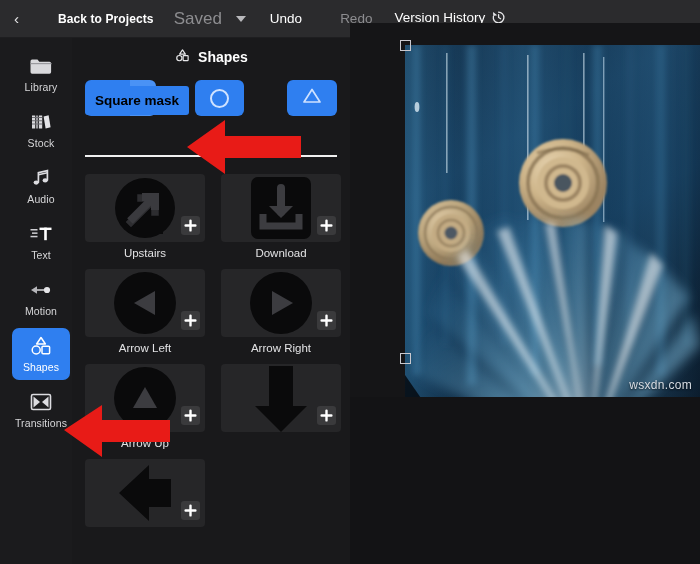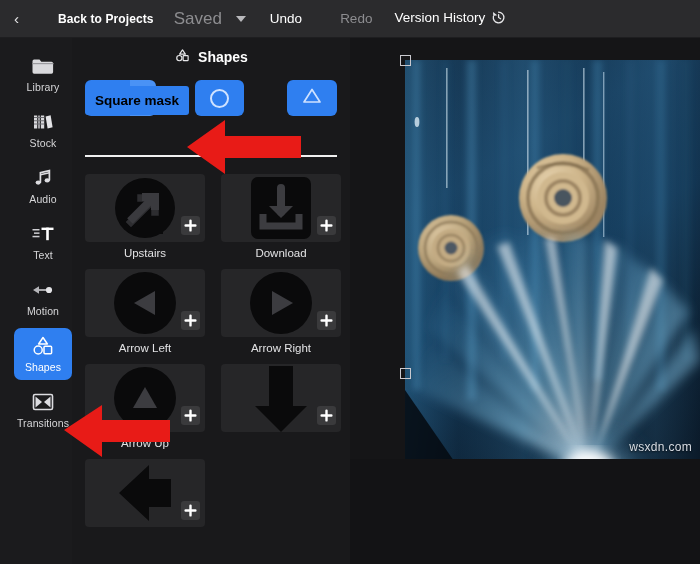--- a/index.html
+++ b/index.html
@@ -44,7 +44,7 @@
   #rail {
     position: absolute; left: 0; top: 38px; width: 88px; height: 526px;
     background: #1b1b1d;
-    border-right: 2px solid #d946ef;
+    border-right: 6px solid #d946ef;
     padding-top: 10px;
   }
   .rail-item {

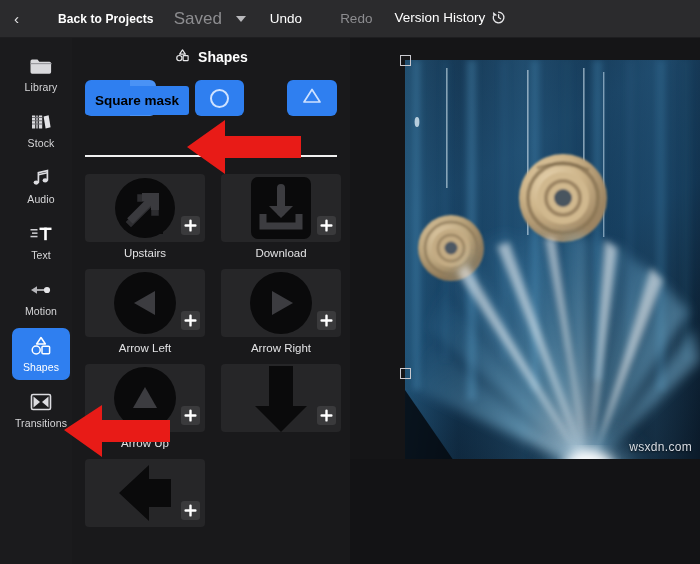--- a/index.html
+++ b/index.html
@@ -132,7 +132,7 @@
 
   
   #preview {
-    position: absolute; left: 350px; top: 38px; width: 350px; height: 421px;
+    position: absolute; left: 350px; top: 23px; width: 350px; height: 374px;
     background: #151517; overflow: hidden;
   }
   #video { position: absolute; left: 55px; top: 22px; width: 295px; height: 504px; overflow: hidden; }

